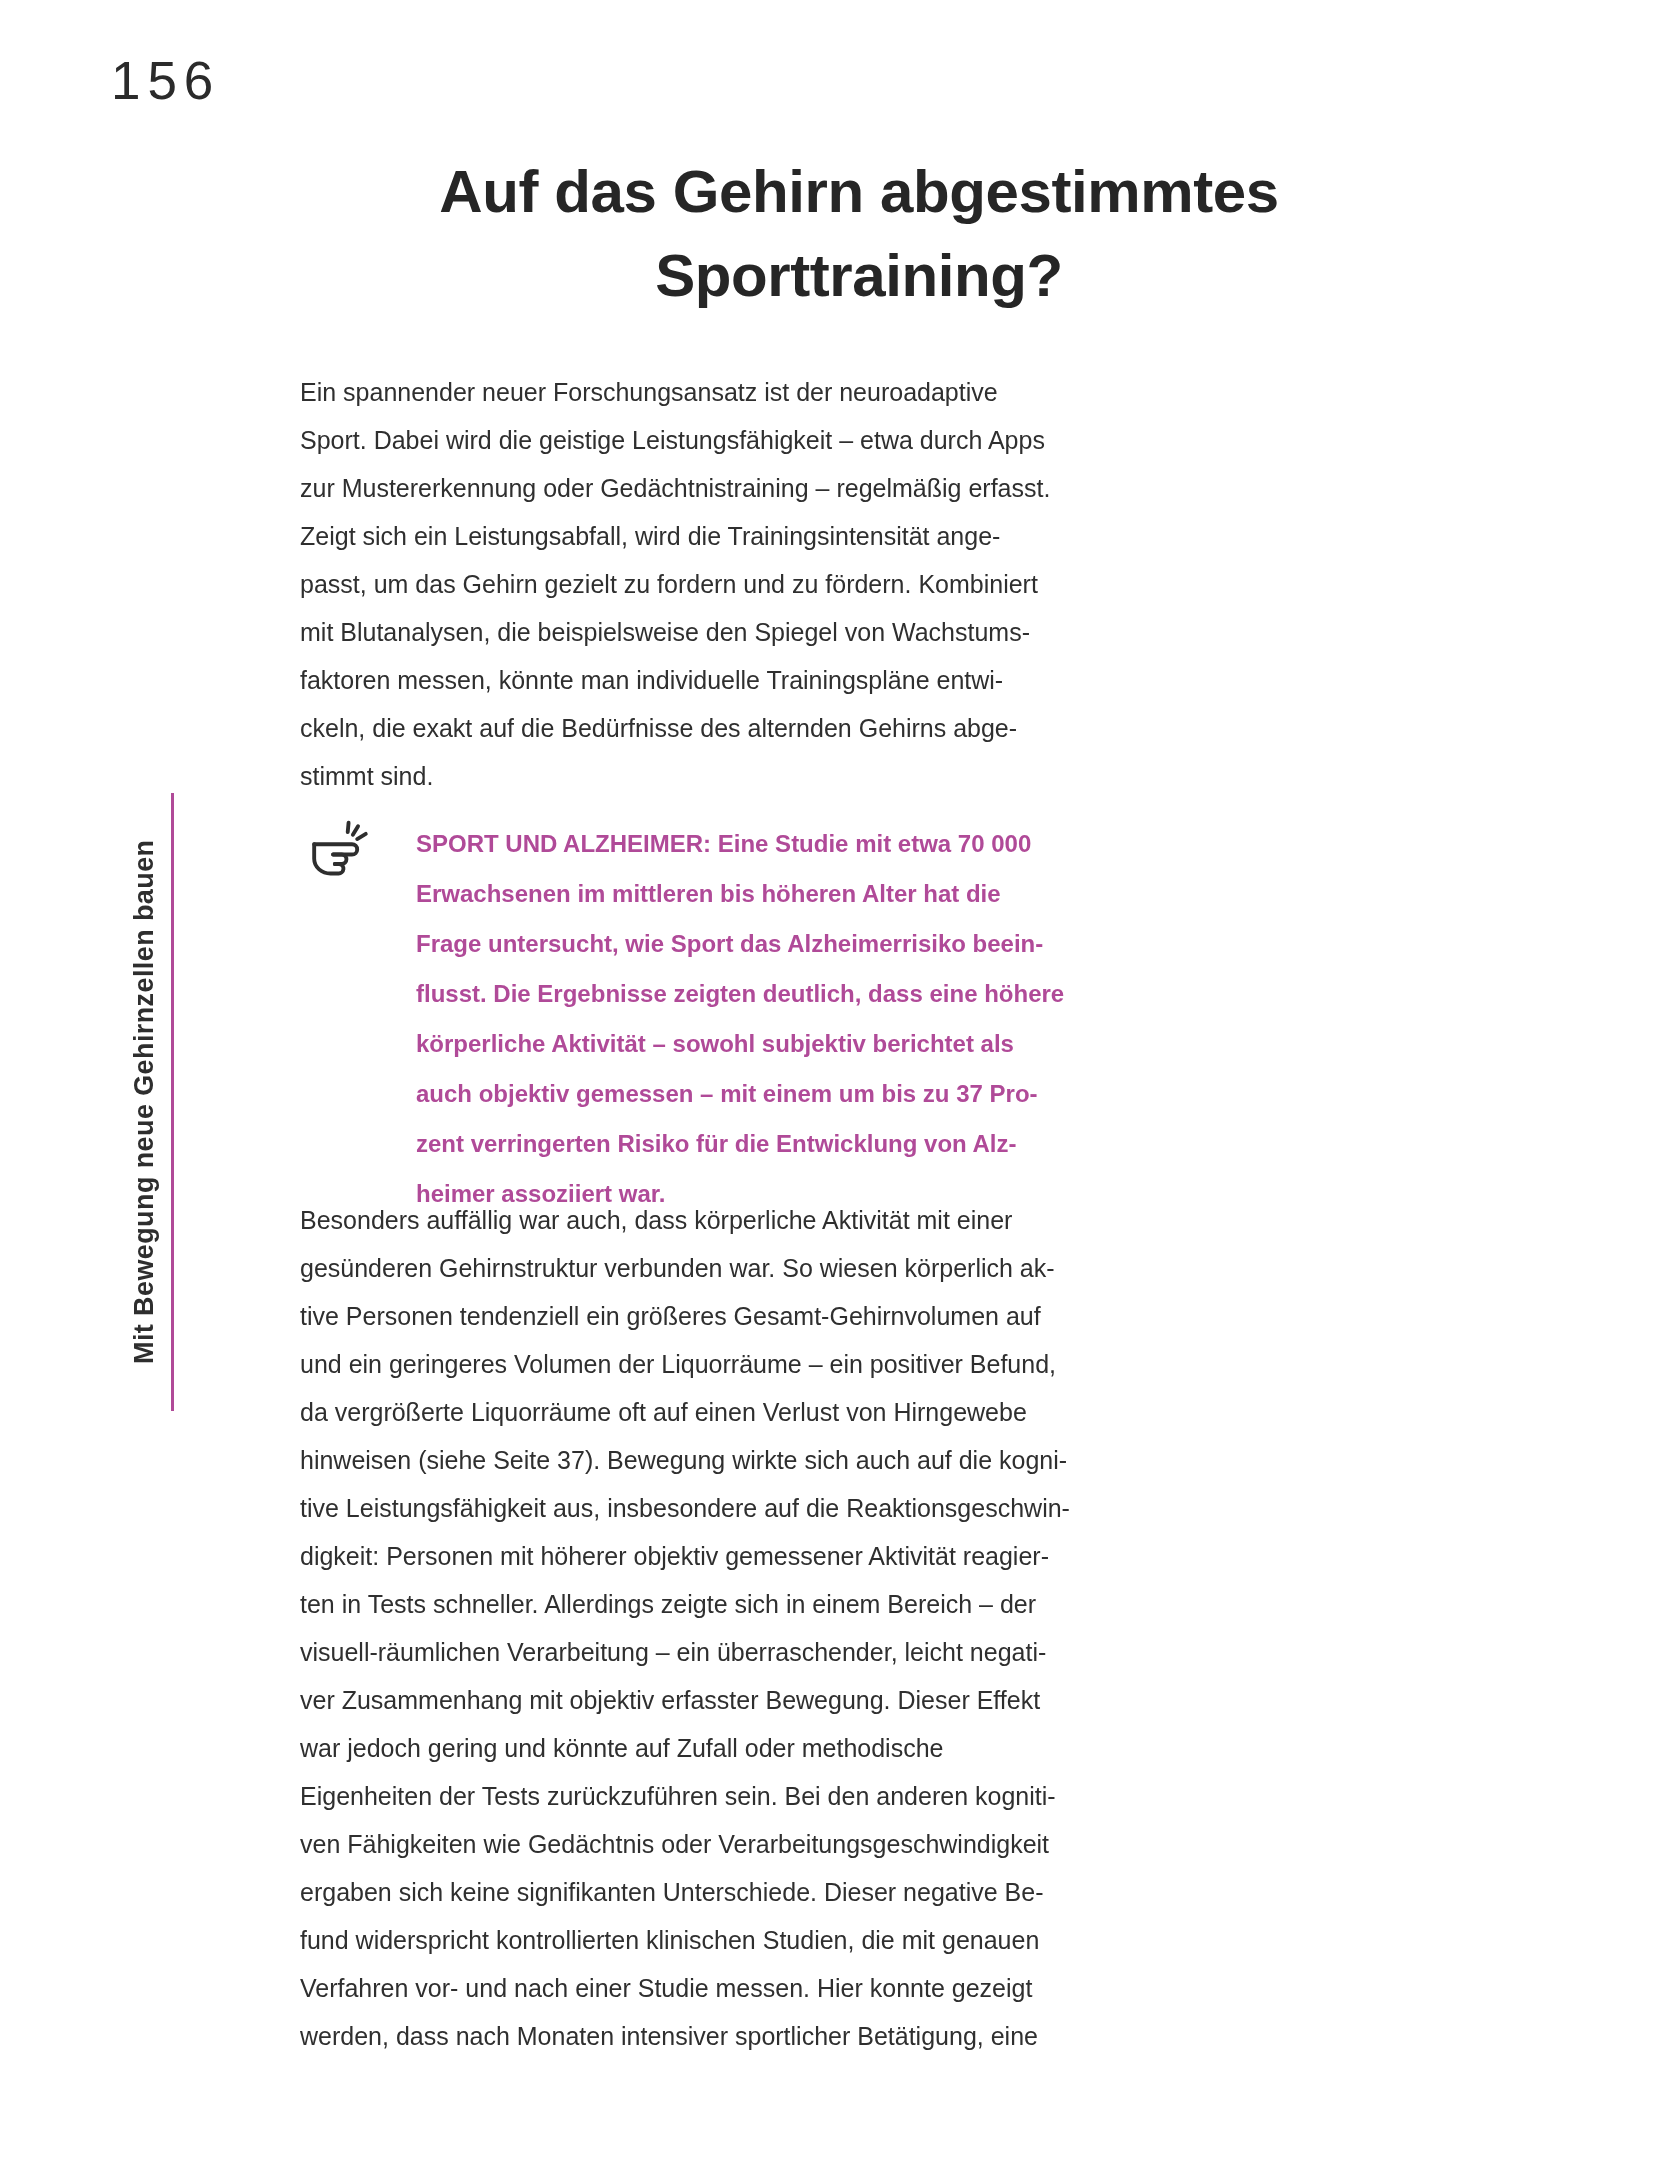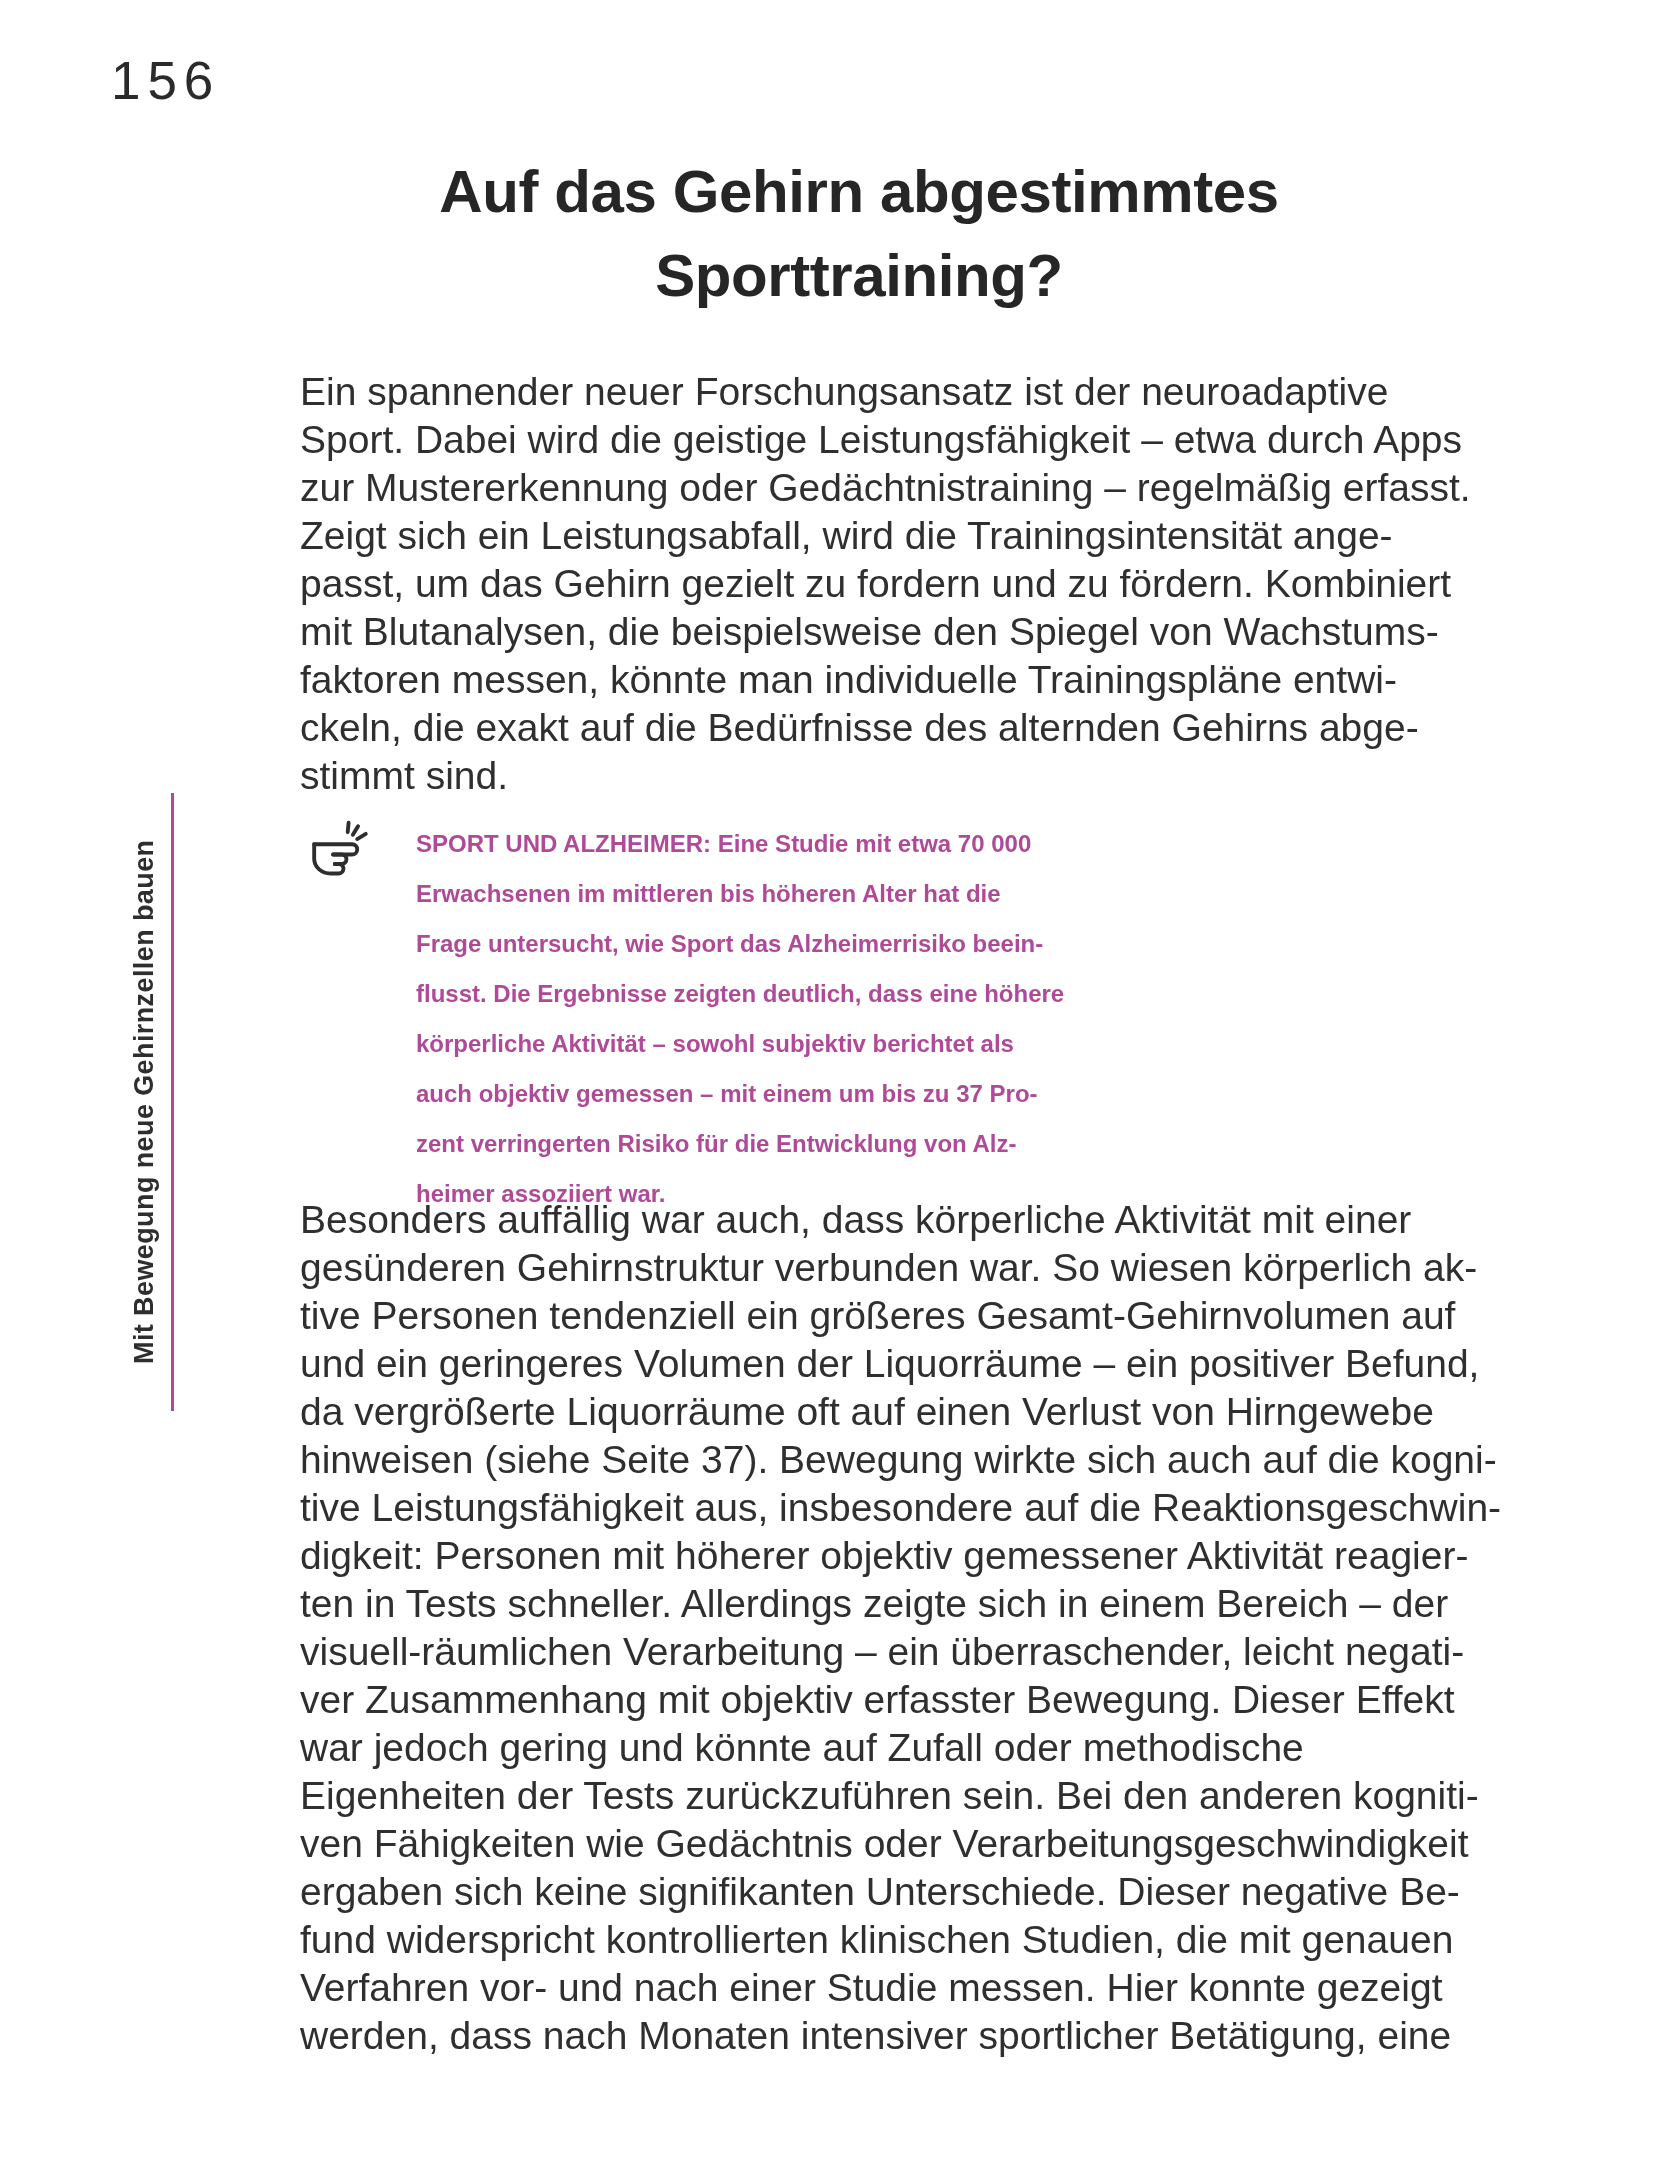--- a/index.html
+++ b/index.html
@@ -44,7 +44,7 @@
     position: absolute;
     left: 300px;
     width: 1127px;
-    font-size: 39px;
+    font-size: 25px;
     line-height: 48px;
     color: #2f2f2f;
     white-space: pre;

